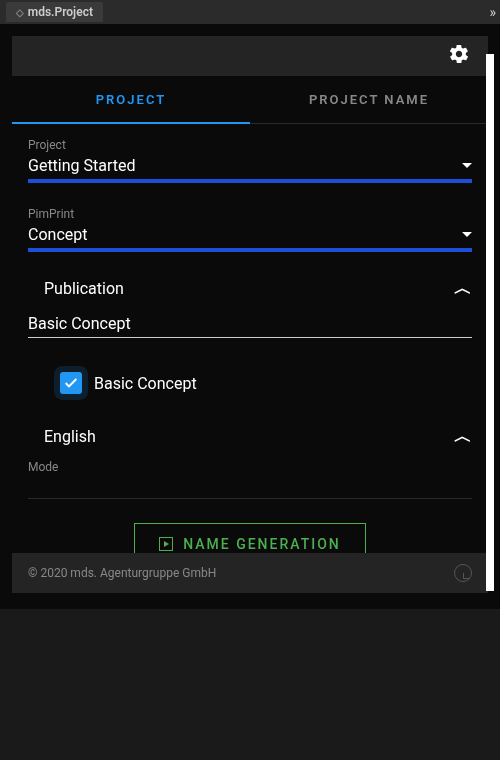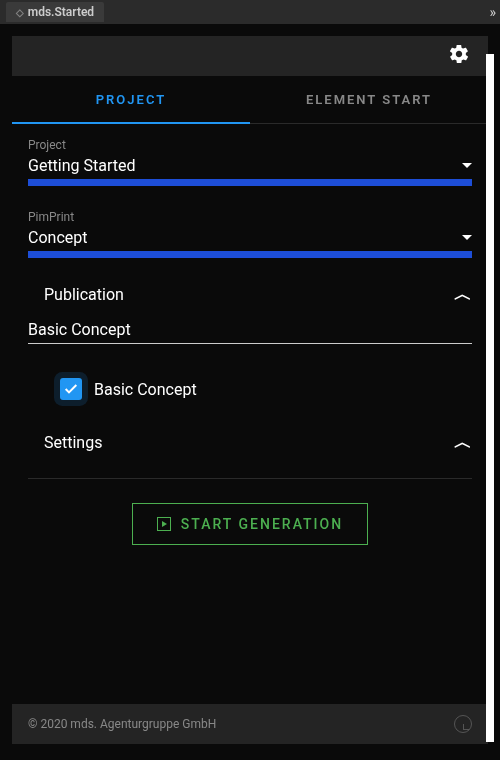--- a/index.html
+++ b/index.html
@@ -208,7 +208,7 @@
 <div class="window-chrome">
   <div class="window-tab">
     <span class="handle">◇</span>
-    <span>mds.Started</span>
+    <span>mds.Project</span>
   </div>
   <span class="window-more">»</span>
 </div>

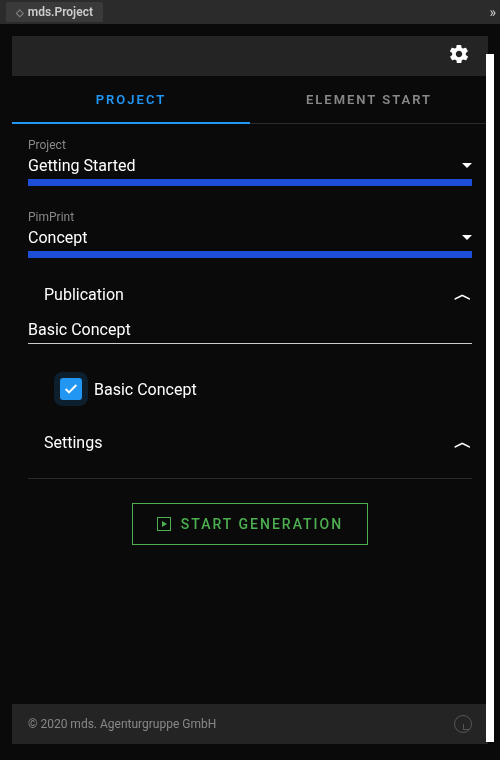--- a/index.html
+++ b/index.html
@@ -29,7 +29,7 @@
 
   .outer-wrap {
     position: relative;
-    height: 736px;
+    height: 585px;
     background: #0a0a0a;
     padding: 12px;
   }

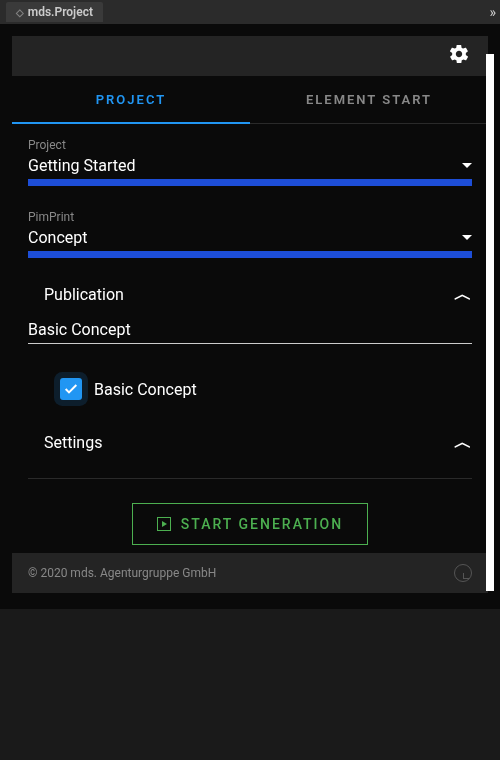--- a/index.html
+++ b/index.html
@@ -229,7 +229,7 @@
         <span>PROJECT</span>
       </div>
       <div class="tab">
-        <span>ELEMENT START</span>
+        <span>PROJECT NAME</span>
       </div>
     </div>
 

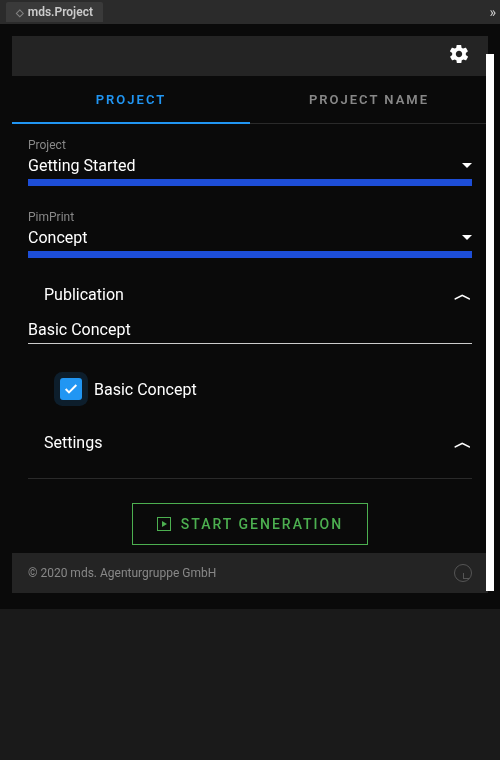--- a/index.html
+++ b/index.html
@@ -89,7 +89,7 @@
     display: flex;
     justify-content: space-between;
     align-items: center;
-    border-bottom: 7px solid #1d4ed8;
+    border-bottom: 4px solid #1d4ed8;
     padding: 2px 0 4px 0;
     cursor: pointer;
   }

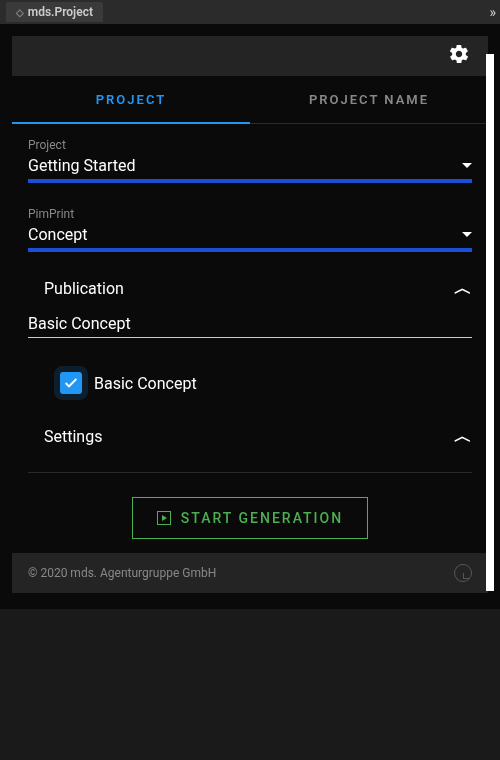--- a/index.html
+++ b/index.html
@@ -272,7 +272,7 @@
       </div>
 
       <div class="section">
-        <span>Settings</span>
+        <span>English</span>
         <span class="chevron-up">︿</span>
       </div>
 

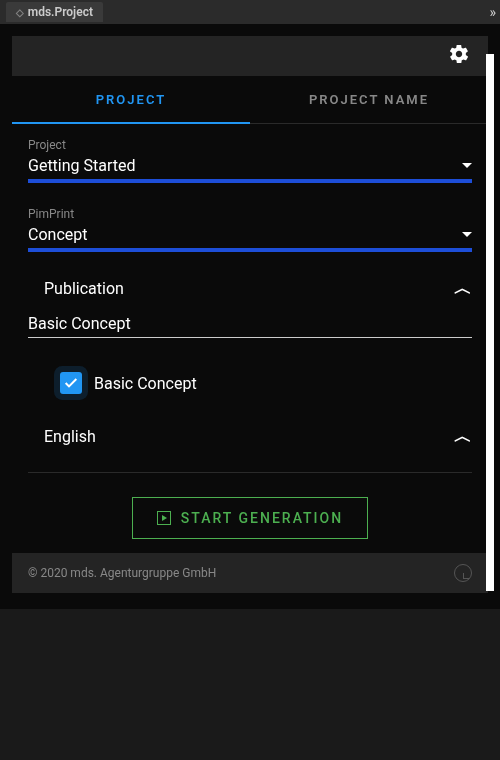--- a/index.html
+++ b/index.html
@@ -277,6 +277,7 @@
       </div>
 
       <div class="form-group">
+        <span class="field-label">Mode</span>
       </div>
 
       <div class="divider"></div>

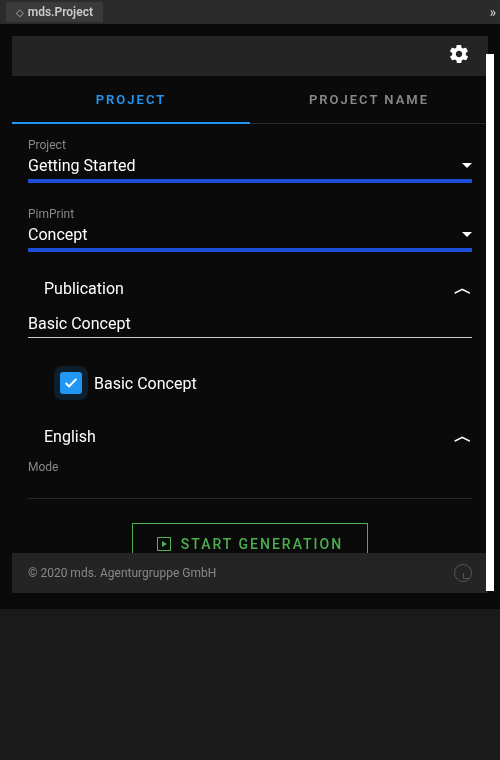--- a/index.html
+++ b/index.html
@@ -285,7 +285,7 @@
       <div class="start-btn-wrap">
         <button class="start-btn">
           <span class="play-icon"></span>
-          <span>START GENERATION</span>
+          <span>NAME GENERATION</span>
         </button>
       </div>
 

